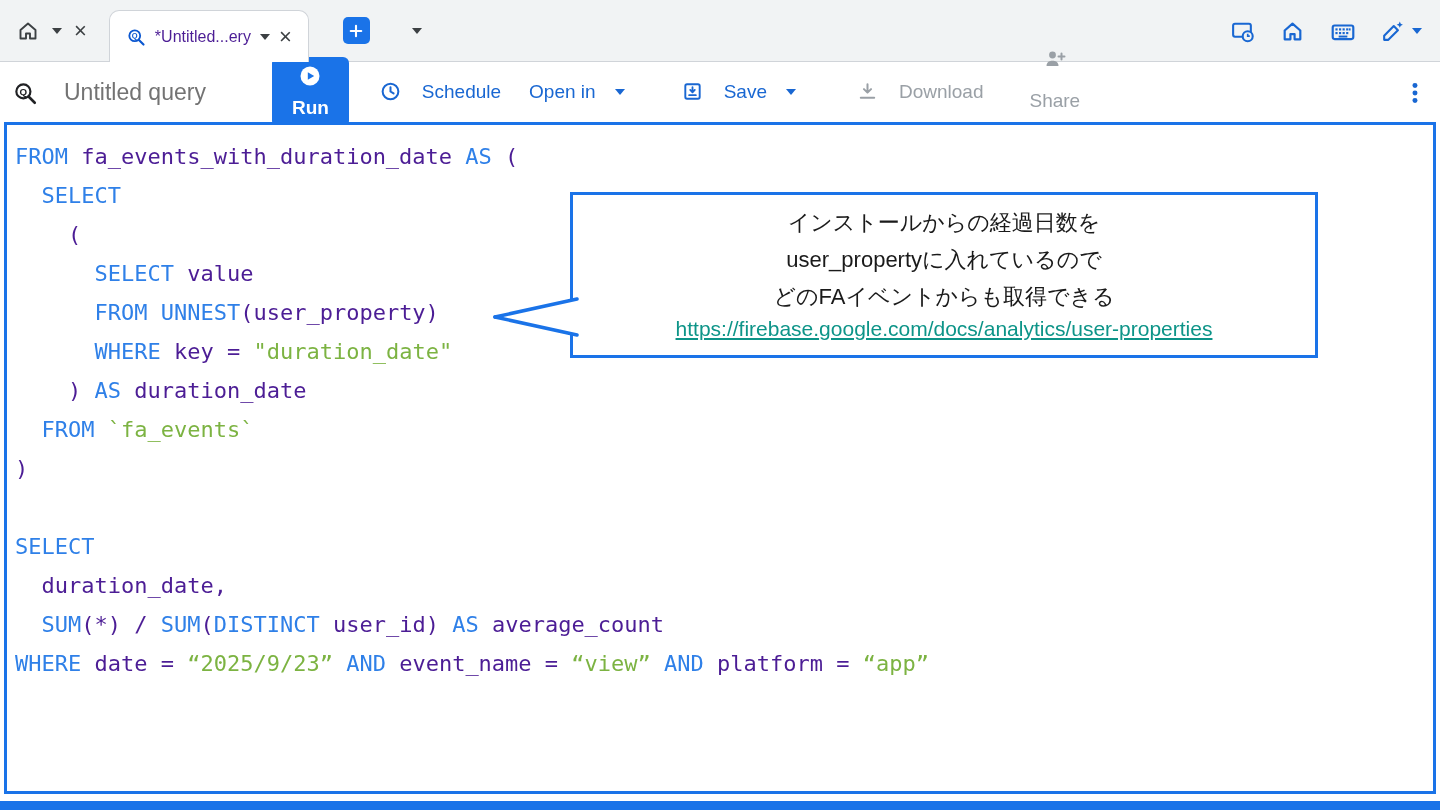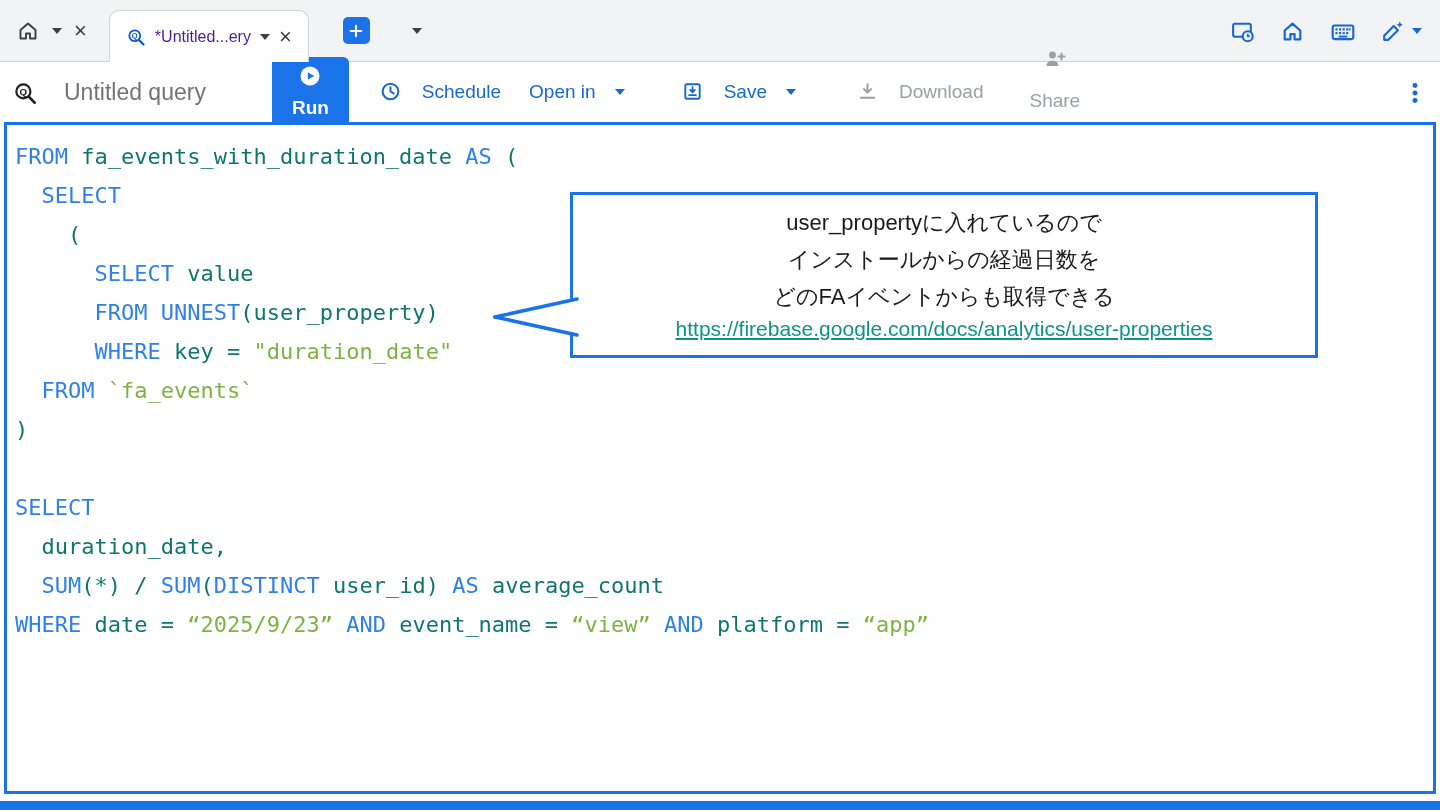--- a/index.html
+++ b/index.html
@@ -55,7 +55,7 @@
   .code-line { height: 39px; line-height: 39px; white-space: pre; }
   .tok-kw { color: #2f80e8; }
   .tok-str { color: #7cb342; }
-  .tok-pl { color: #0f766e; }
+  .tok-pl { color: #4c1d95; }
 
   
   .callout { position: absolute; left: 563px; top: 67px; width: 748px; height: 166px;

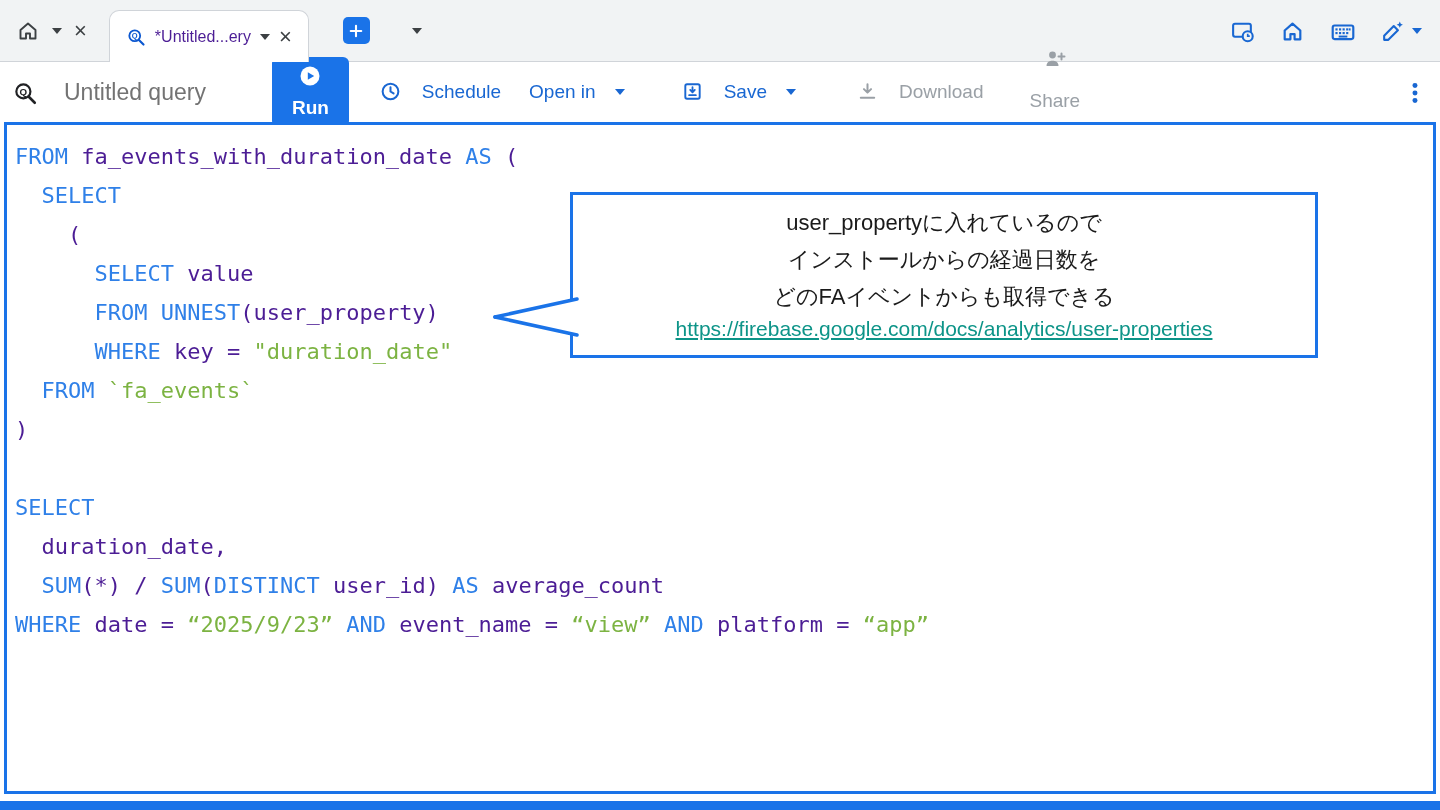--- a/index.html
+++ b/index.html
@@ -243,8 +243,8 @@
       <line x1="88" y1="4" x2="6" y2="22" stroke="#1a73e8" stroke-width="3.5" stroke-linecap="round"></line>
       <line x1="6" y1="22" x2="88" y2="40" stroke="#1a73e8" stroke-width="3.5" stroke-linecap="round"></line>
     </svg>
+    <div class="callout-line">インストールからの経過日数を</div>
     <div class="callout-line">user_propertyに入れているので</div>
-    <div class="callout-line">インストールからの経過日数を</div>
     <div class="callout-line">どのFAイベントからも取得できる</div>
     <a class="callout-link" href="#">https://firebase.google.com/docs/analytics/user-properties</a>
   </div>

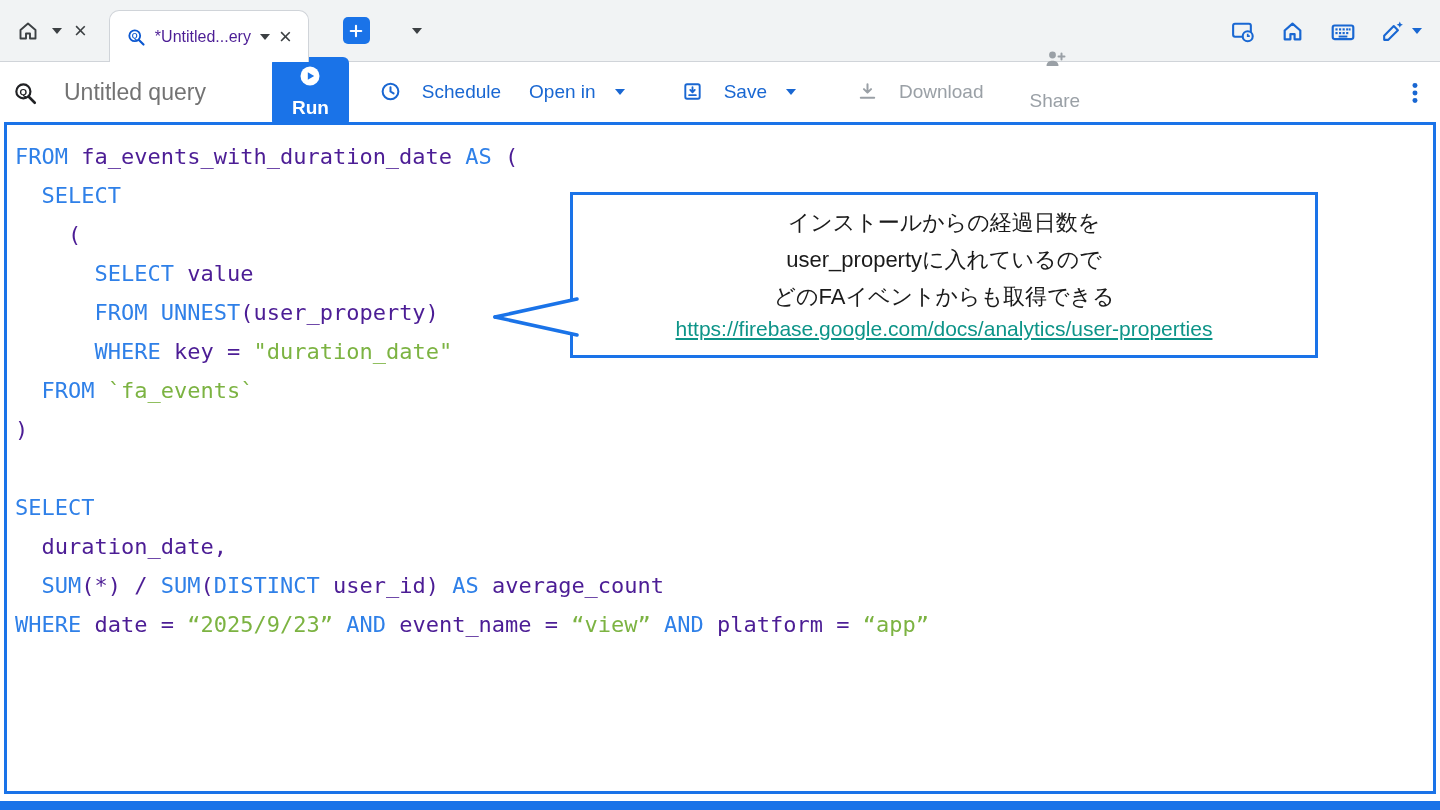--- a/index.html
+++ b/index.html
@@ -228,6 +228,7 @@
       <div class="code-line"><span class="tok-pl">      </span><span class="tok-kw">SELECT </span><span class="tok-pl">value</span></div>
       <div class="code-line"><span class="tok-pl">      </span><span class="tok-kw">FROM UNNEST</span><span class="tok-pl">(user_property)</span></div>
       <div class="code-line"><span class="tok-pl">      </span><span class="tok-kw">WHERE </span><span class="tok-pl">key = </span><span class="tok-str">"duration_date"</span></div>
+      <div class="code-line"><span class="tok-pl">    ) </span><span class="tok-kw">AS </span><span class="tok-pl">duration_date</span></div>
       <div class="code-line"><span class="tok-pl">  </span><span class="tok-kw">FROM </span><span class="tok-str">`fa_events`</span></div>
       <div class="code-line"><span class="tok-pl">)</span></div>
       <div class="code-line"></div>

